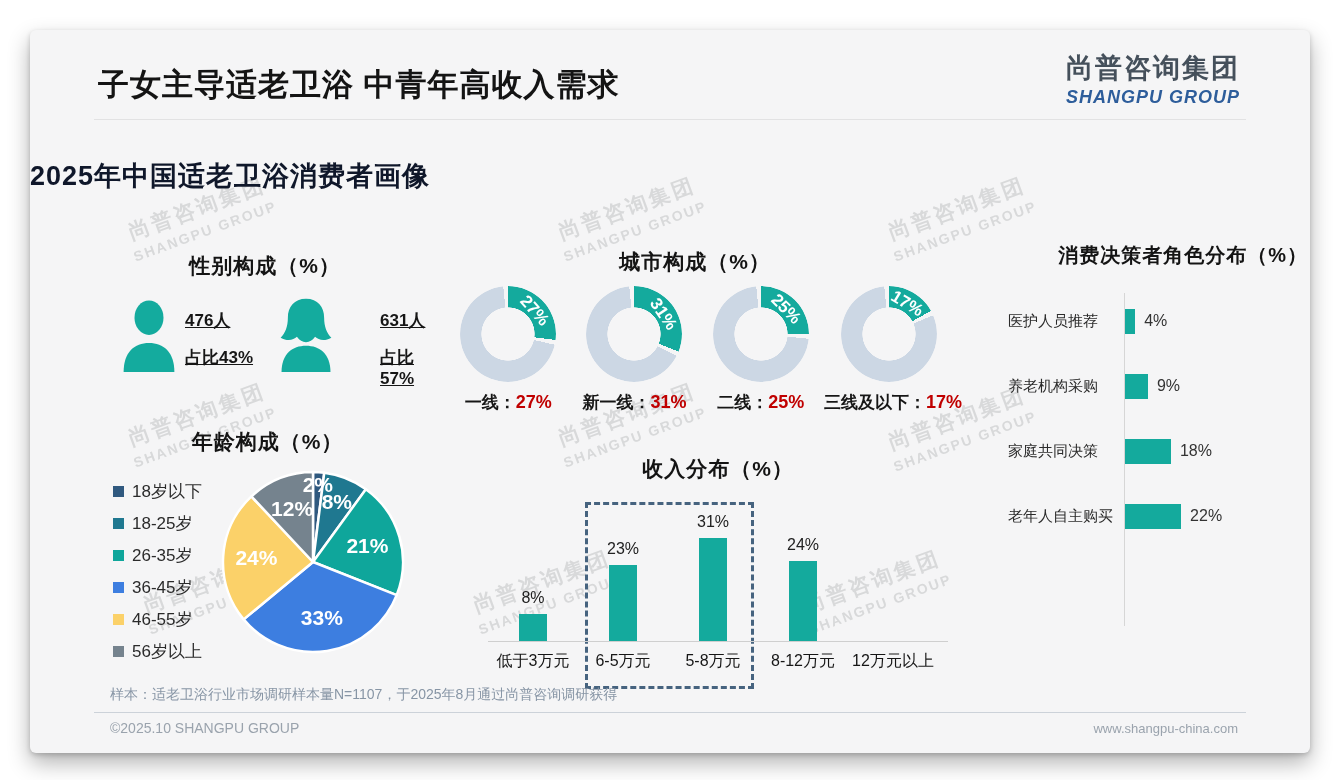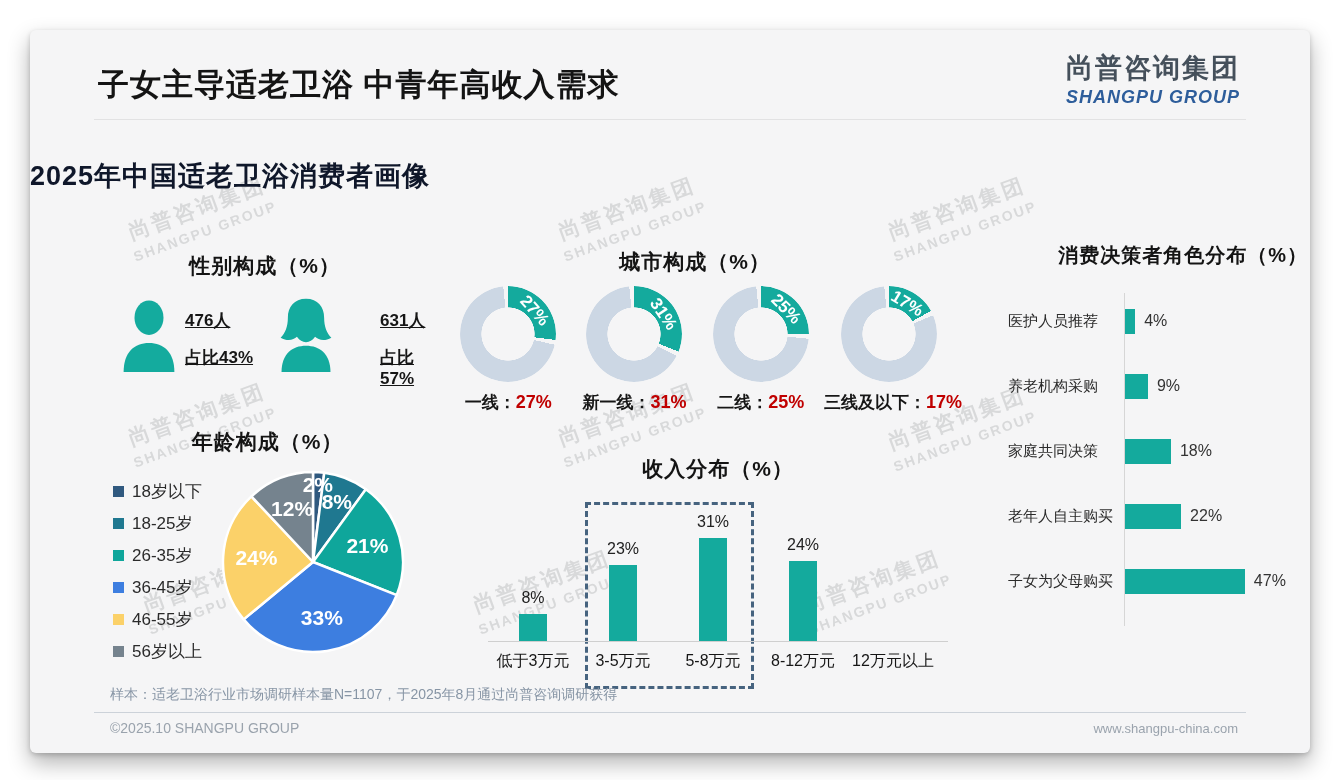--- a/index.html
+++ b/index.html
@@ -214,11 +214,6 @@
             <div class="dec-bar" style="width: 56.1px; background: rgb(20, 170, 157);"></div>
             <div class="dec-val">22%</div>
           </div>
-          <div class="dec-row" style="top: 285px;">
-            <div class="dec-label">子女为父母购买</div>
-            <div class="dec-bar" style="width: 119.85px; background: rgb(20, 170, 157);"></div>
-            <div class="dec-val">47%</div>
-          </div>
         </div>
     </div>
 

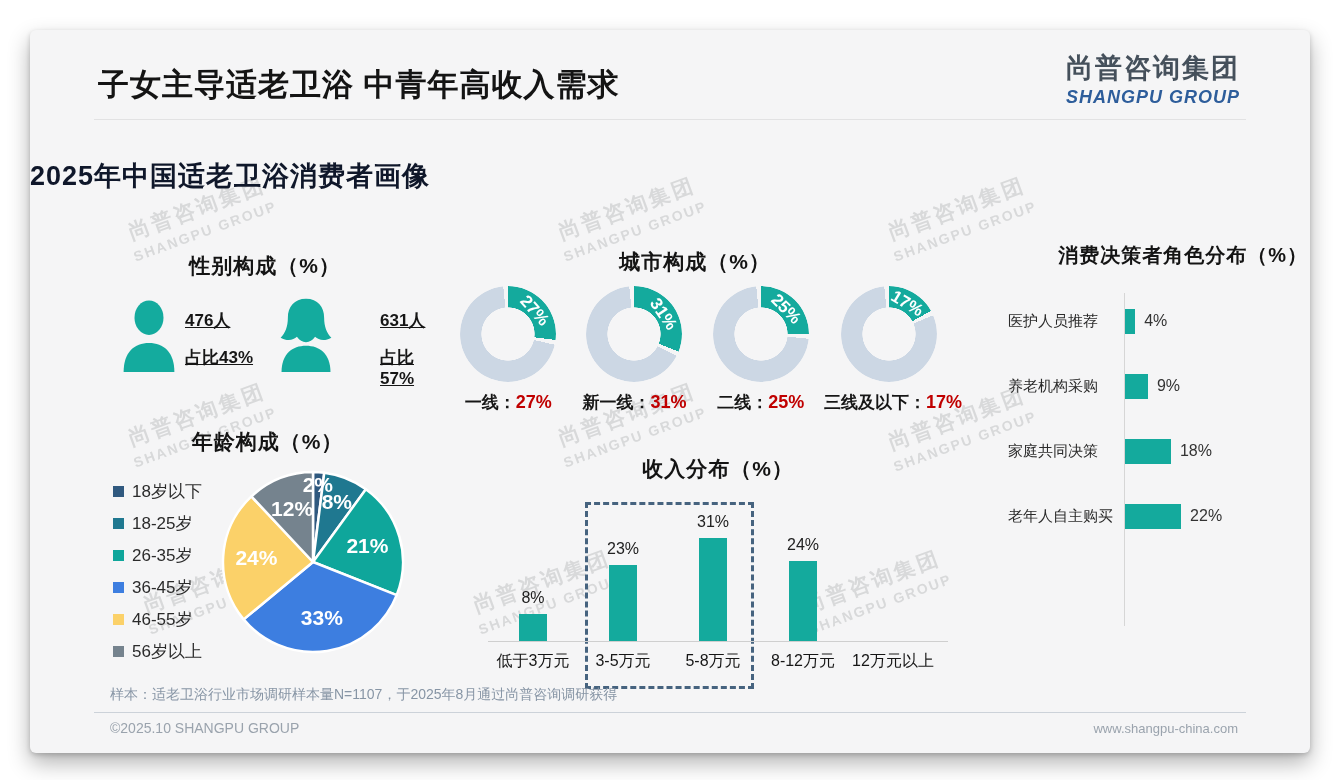--- a/index.html
+++ b/index.html
@@ -286,7 +286,7 @@
         <div class="income-baseline"></div>
         <div class="income-labels">
             <div class="ilabel">低于3万元</div>
-            <div class="ilabel">3-5万元</div>
+            <div class="ilabel">6-5万元</div>
             <div class="ilabel">5-8万元</div>
             <div class="ilabel">8-12万元</div>
             <div class="ilabel">12万元以上</div>

